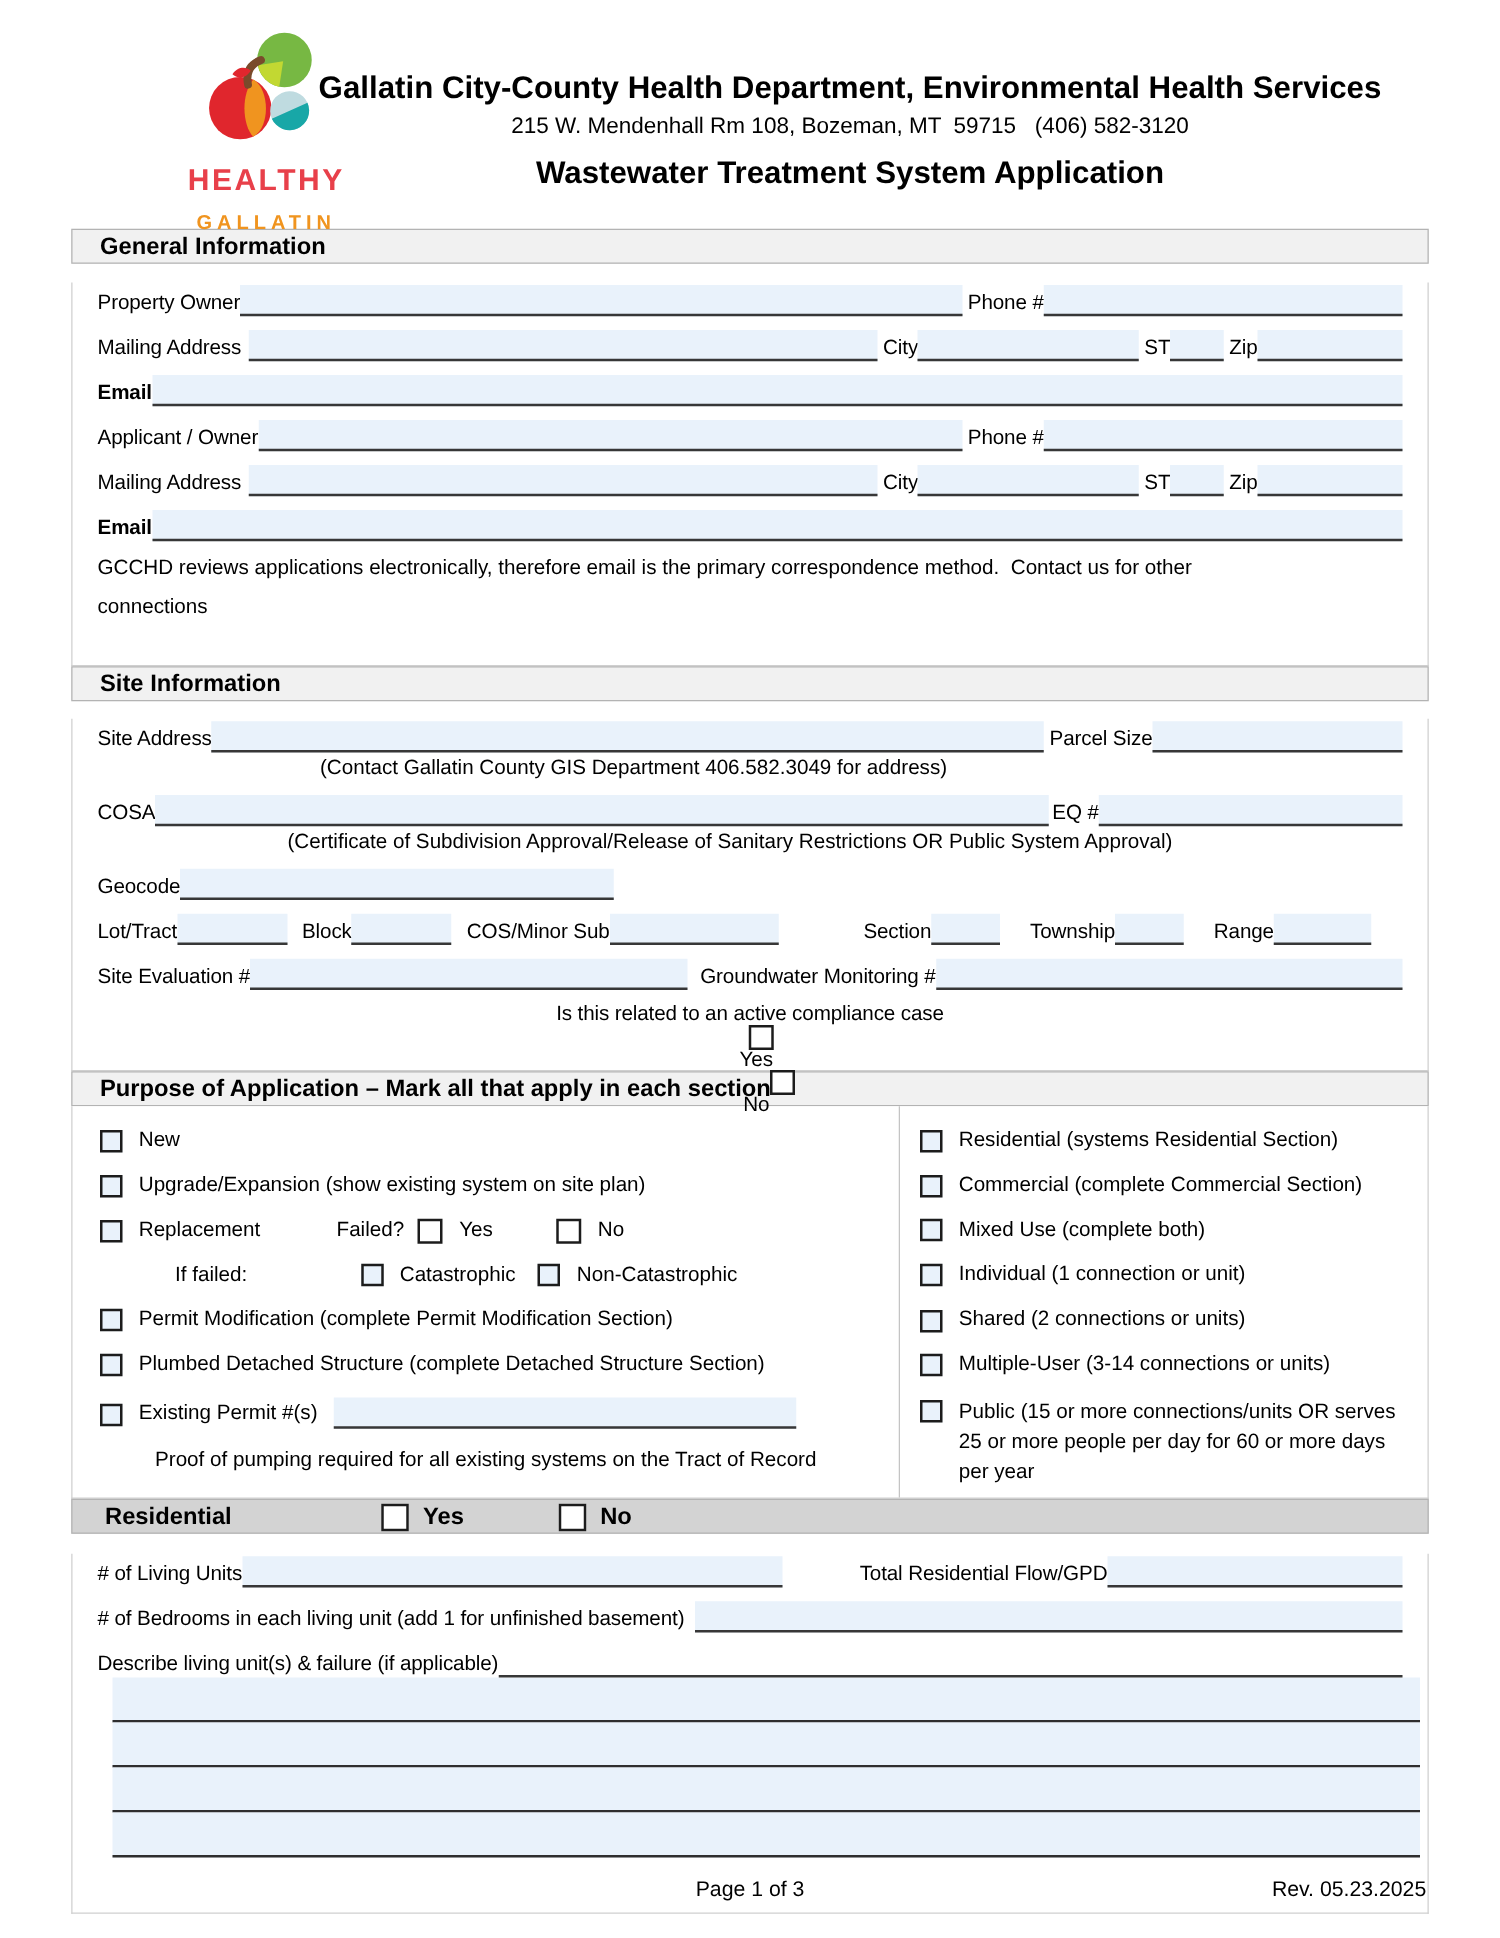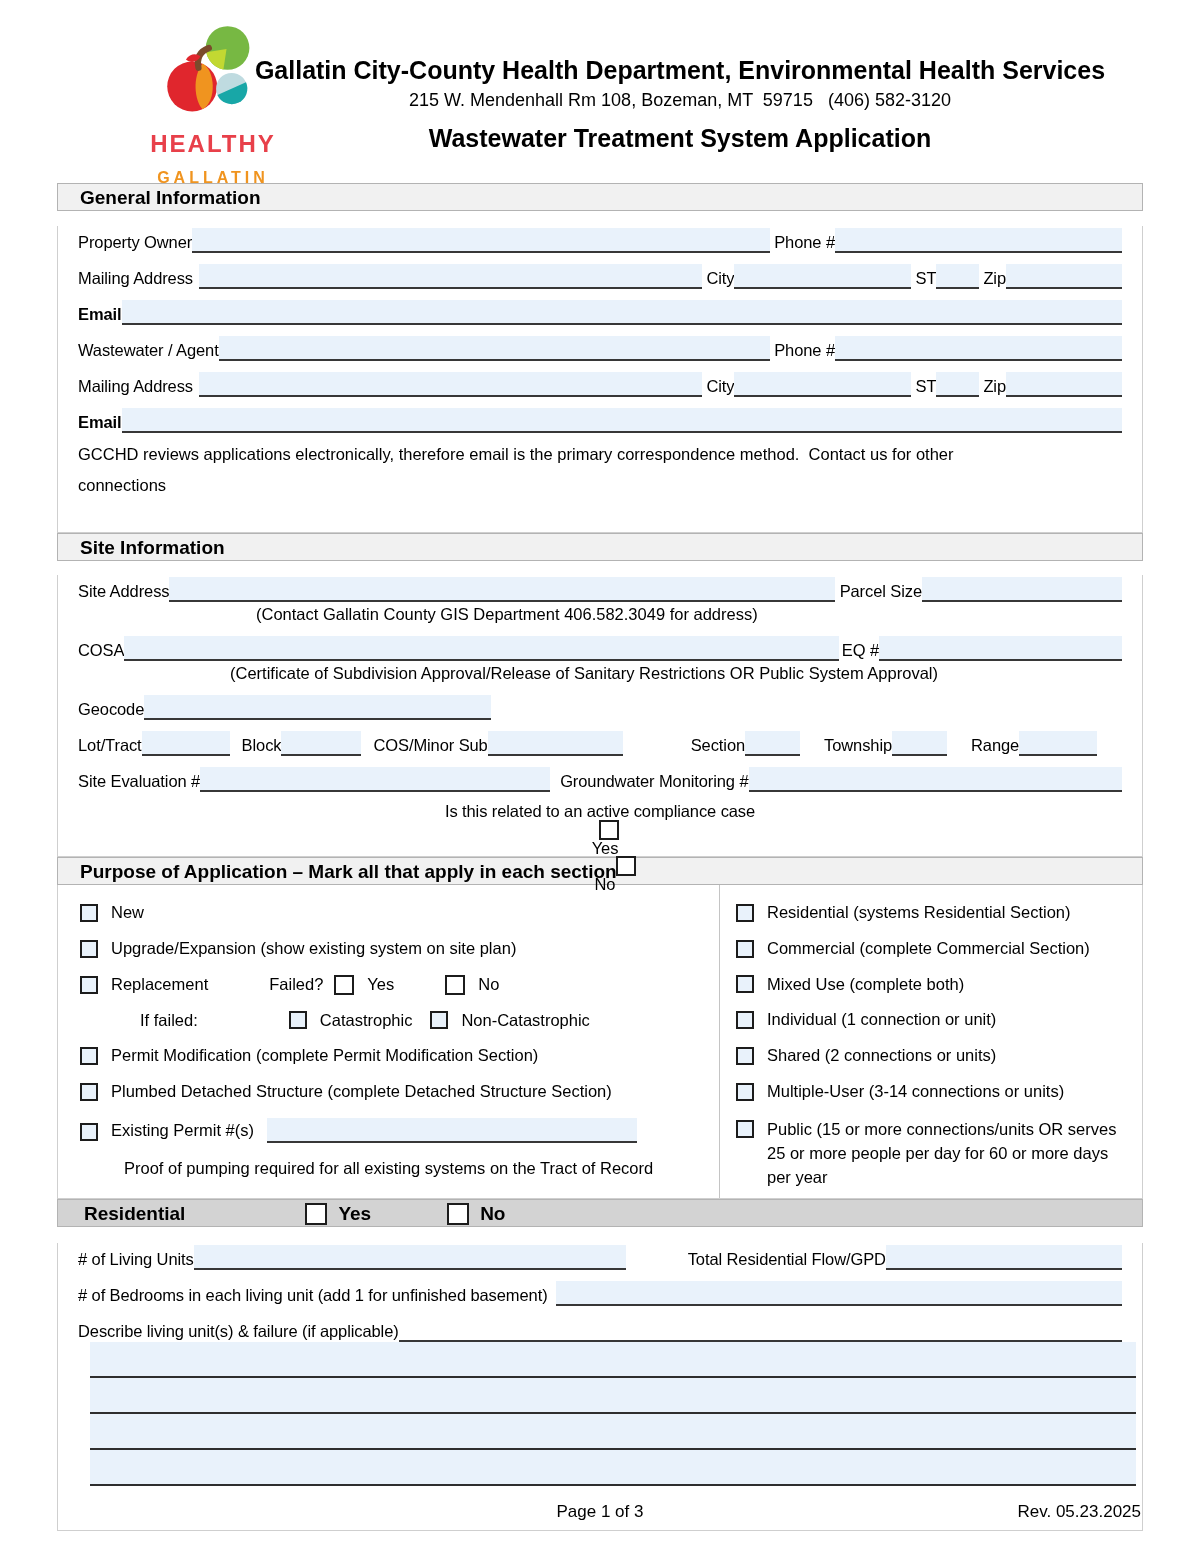--- a/index.html
+++ b/index.html
@@ -113,7 +113,7 @@
         <input class="fld grow" style="">
       </div>
       <div class="frow">
-        <span class="lbl">Wastewater / Agent</span>
+        <span class="lbl">Applicant / Owner</span>
         <input class="fld grow" style="">
         <span class="lbl" style="margin-left:4px;">Phone #</span>
         <input class="fld" style="width: 287px;">

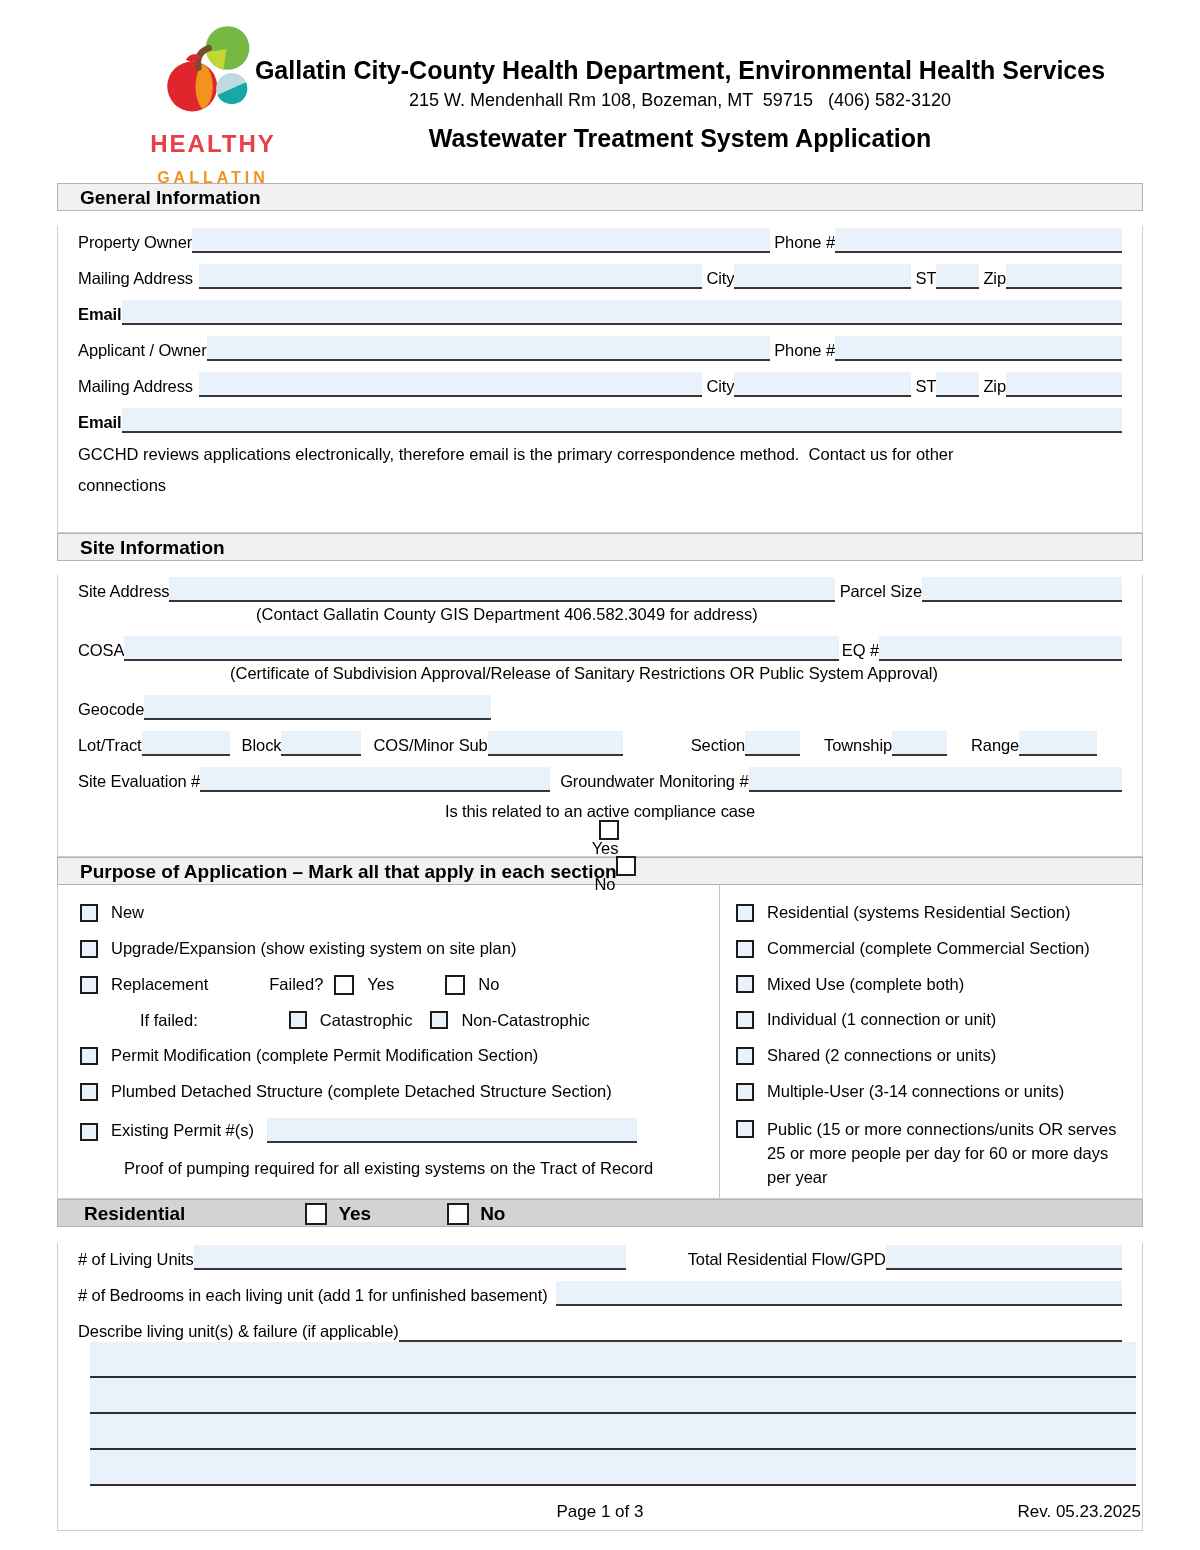--- a/index.html
+++ b/index.html
@@ -252,7 +252,7 @@
           <span class="cb"></span>
           <span class="txt">Individual (1 connection or unit)</span>
         </div>
-        <div class="citem" style="margin-left:16px;">
+        <div class="citem" style="margin-left:16px;align-items:flex-end;">
           <span class="cb"></span>
           <span class="txt">Shared (2 connections or units)</span>
         </div>

